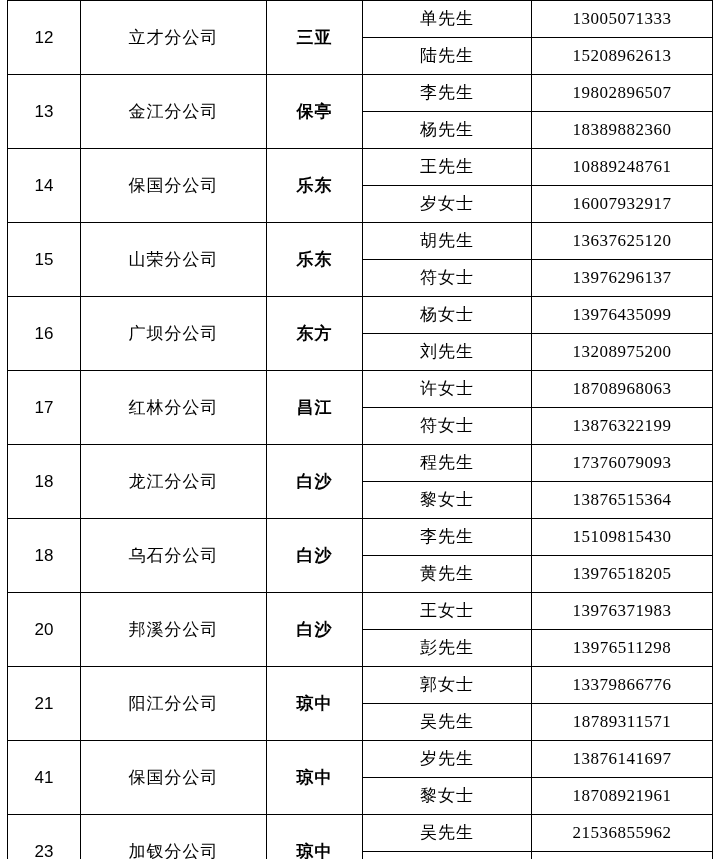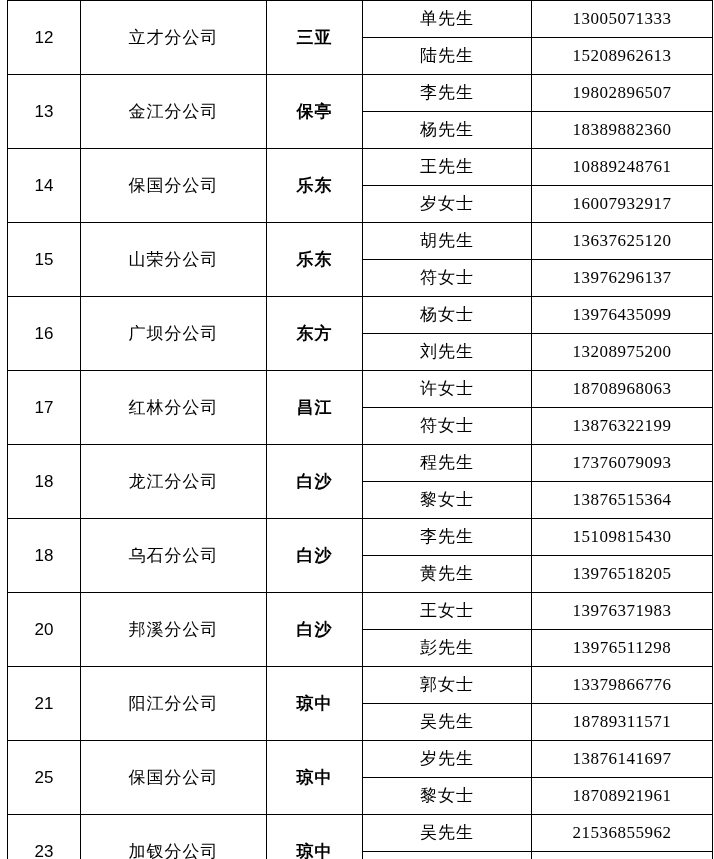--- a/index.html
+++ b/index.html
@@ -181,7 +181,7 @@
           <td class="col-phone">18789311571</td>
         </tr>
         <tr>
-          <td class="col-index" rowspan="2">25</td>
+          <td class="col-index" rowspan="2">41</td>
           <td class="col-branch" rowspan="2">保国分公司</td>
           <td class="col-area" rowspan="2">琼中</td>
           <td class="col-person">岁先生</td>

